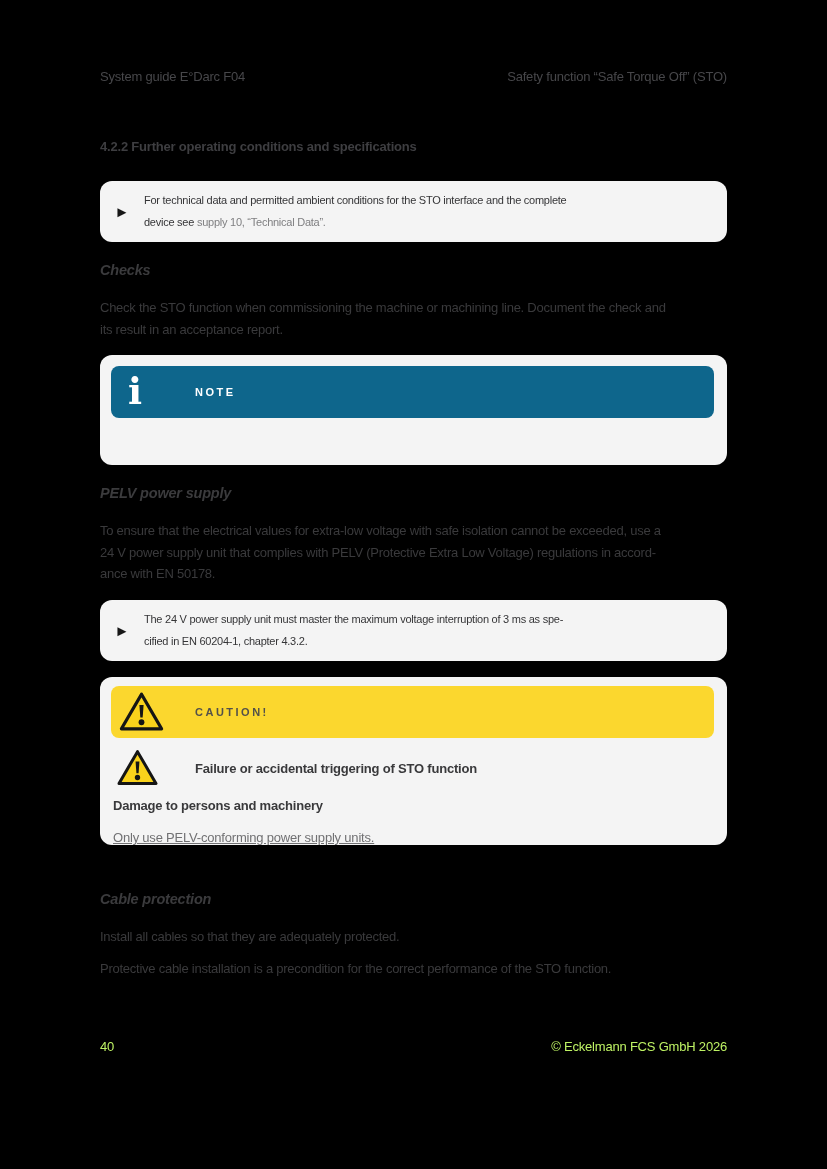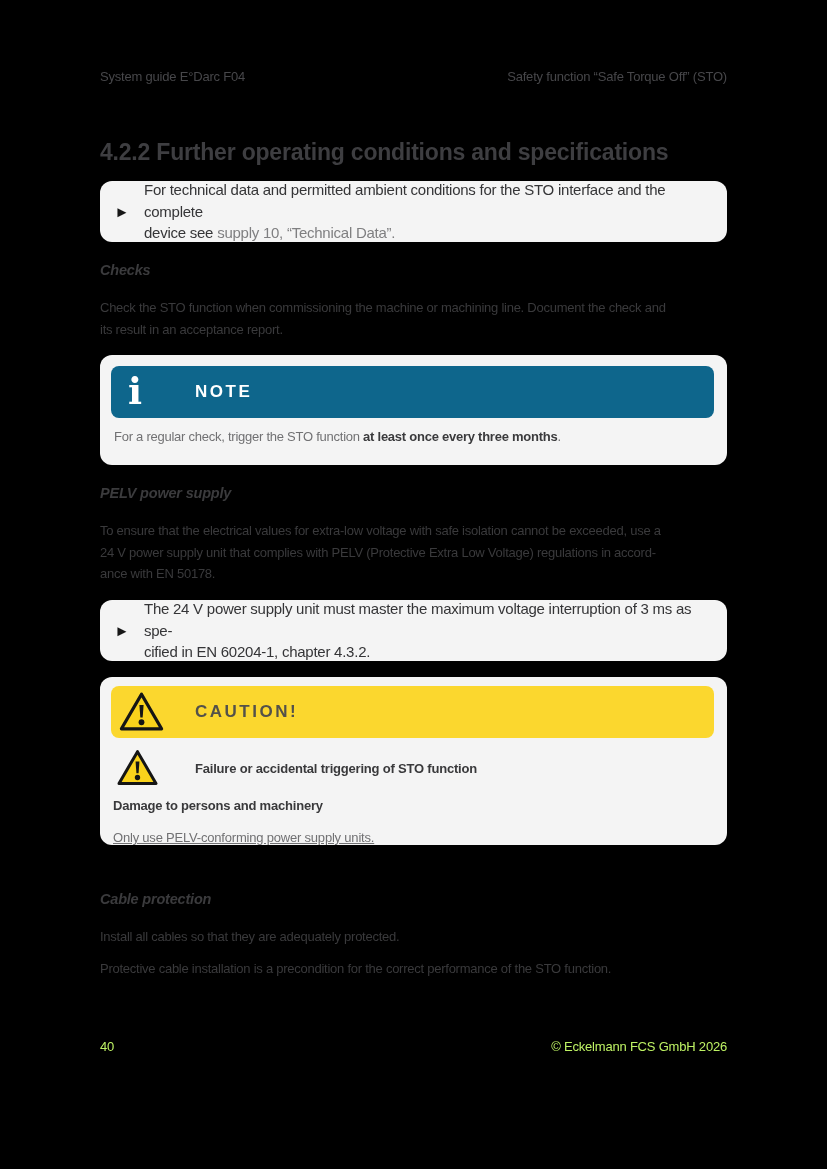--- a/index.html
+++ b/index.html
@@ -28,7 +28,7 @@
   .header-row{top:69px;display:flex;justify-content:space-between;font-size:13px;letter-spacing:-0.2px;color:#47474a;}
   .footer-row{top:1039px;display:flex;justify-content:space-between;font-size:13px;letter-spacing:-0.2px;color:#bef264;}
 
-  .section-heading{top:139px;margin:0;font-size:23px;font-weight:600;letter-spacing:-0.2px;color:#3e3e41;}
+  .section-heading{top:139px;margin:0;font-size:13px;font-weight:600;letter-spacing:-0.2px;color:#3e3e41;}
 
   .sub-heading{margin:0;font-size:14.5px;font-weight:bold;font-style:italic;letter-spacing:-0.2px;color:#3b3b3d;}
   .para{margin:0;font-size:13px;line-height:21.5px;letter-spacing:-0.25px;color:var(--body-text);white-space:pre-line;}

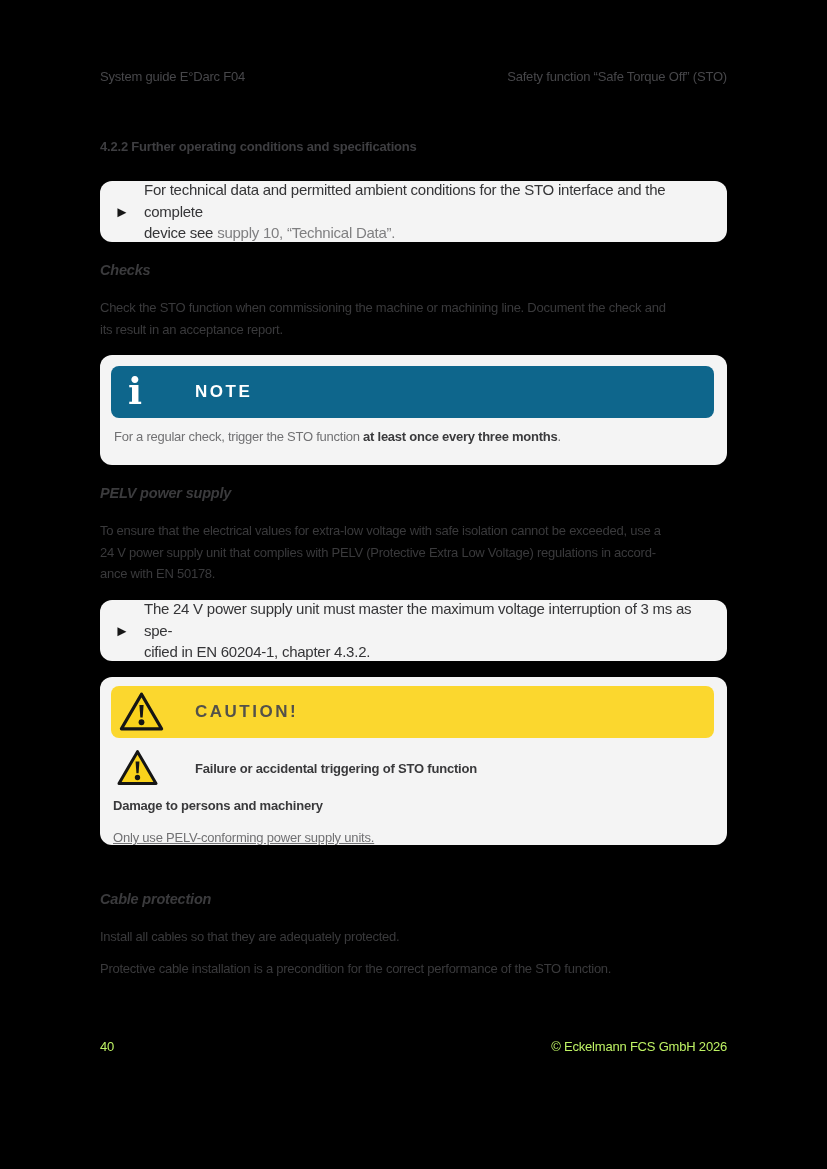--- a/index.html
+++ b/index.html
@@ -41,7 +41,7 @@
     padding-right:14px;
   }
   .arrow-cell{flex:none;width:44px;text-align:center;font-size:15px;line-height:1;color:#161616;}
-  .hint-text{margin:0;font-size:15px;line-height:21.5px;letter-spacing:-0.25px;color:#353537;white-space:pre-line;}
+  .hint-text{margin:0;font-size:11px;line-height:21.5px;letter-spacing:-0.25px;color:#353537;white-space:pre-line;}
   .xref{color:var(--link-text);text-decoration:none;cursor:pointer;}
 
   .big-box{background:var(--box-bg);border-radius:12px;}

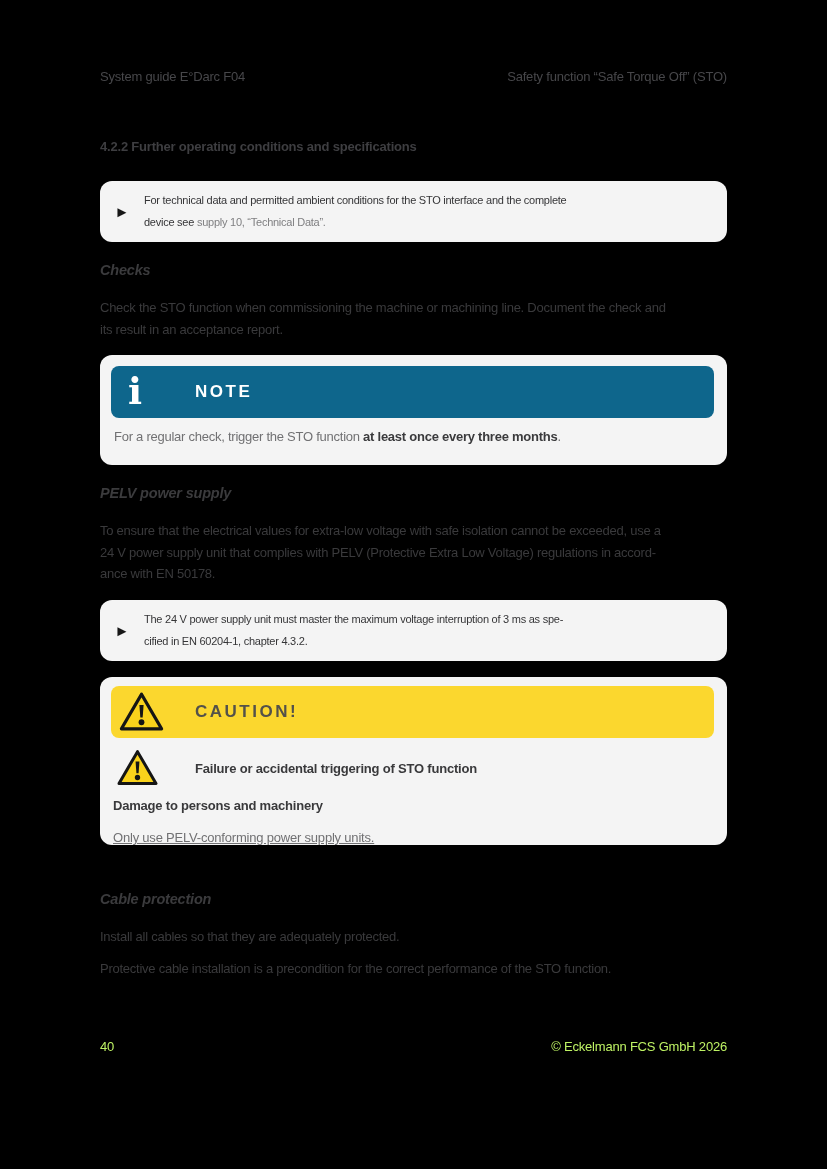--- a/index.html
+++ b/index.html
@@ -51,7 +51,7 @@
   }
   .box-label{
     position:absolute;left:84px;top:50%;transform:translateY(-50%);
-    font-size:17px;font-weight:bold;letter-spacing:2.5px;
+    font-size:11px;font-weight:bold;letter-spacing:2.5px;
   }
 
   .note-box{top:355px;height:110px;}

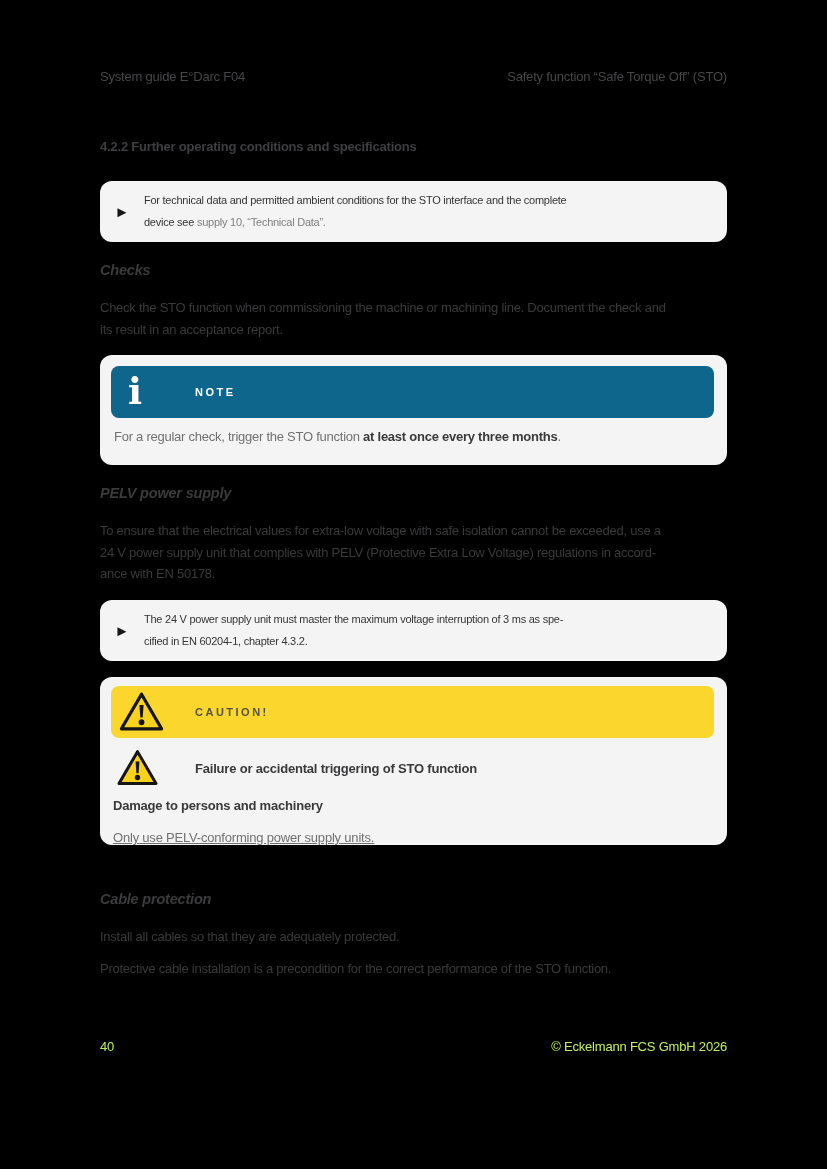--- a/index.html
+++ b/index.html
@@ -99,7 +99,6 @@
       <span class="info-glyph">i</span>
       <span class="box-label">NOTE</span>
     </div>
-    <p class="note-body"><span>For a regular check, trigger the STO function </span><b>at least once every three months</b><span>.</span></p>
   </div>
 
   <h2 class="abs sub-heading" style="top:485px">PELV power supply</h2>

